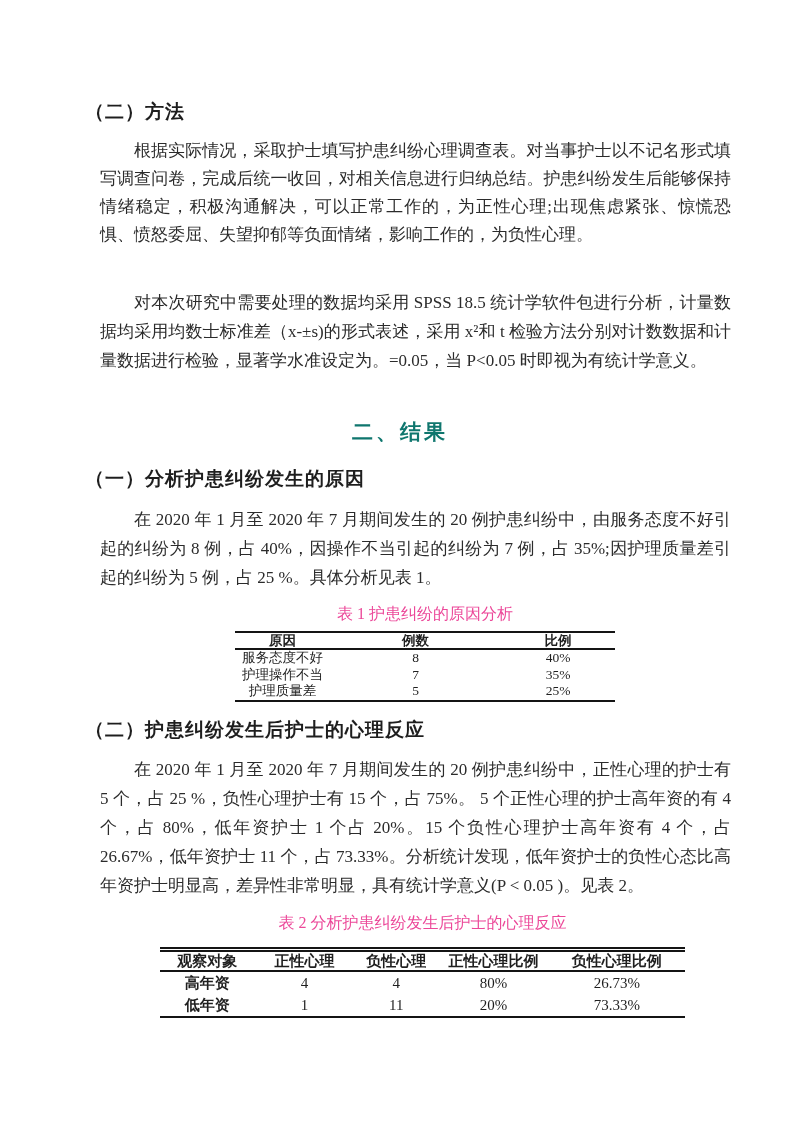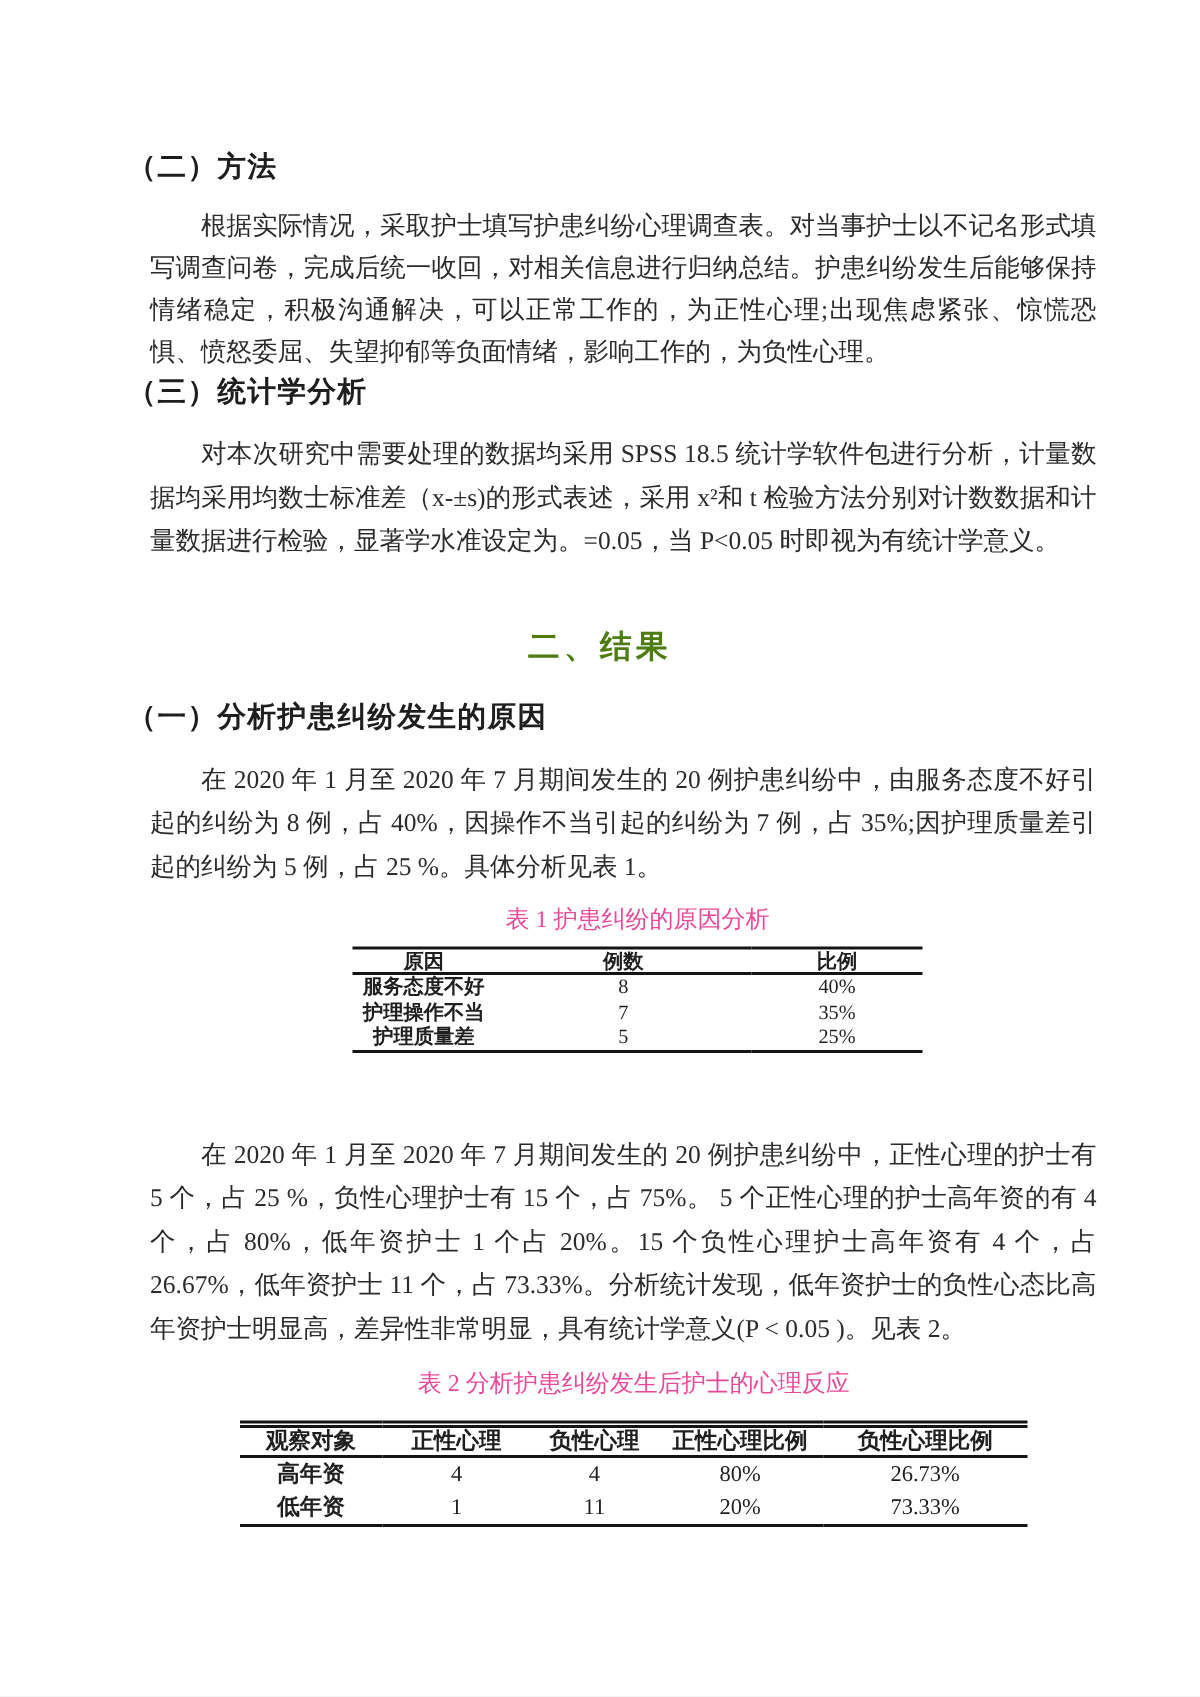--- a/index.html
+++ b/index.html
@@ -107,7 +107,6 @@
 
   <p class="para" id="method-para">根据实际情况，采取护士填写护患纠纷心理调查表。对当事护士以不记名形式填写调查问卷，完成后统一收回，对相关信息进行归纳总结。护患纠纷发生后能够保持情绪稳定，积极沟通解决，可以正常工作的，为正性心理;出现焦虑紧张、惊慌恐惧、愤怒委屈、失望抑郁等负面情绪，影响工作的，为负性心理。</p>
 
-  <h2 class="sec-h" id="stats-heading">（三）统计学分析</h2>
 
   <p class="para" id="stats-para">对本次研究中需要处理的数据均采用 SPSS 18.5 统计学软件包进行分析，计量数据均采用均数士标准差（x-±s)的形式表述，采用 x²和 t 检验方法分别对计数数据和计量数据进行检验，显著学水准设定为。=0.05，当 P&lt;0.05 时即视为有统计学意义。</p>
 

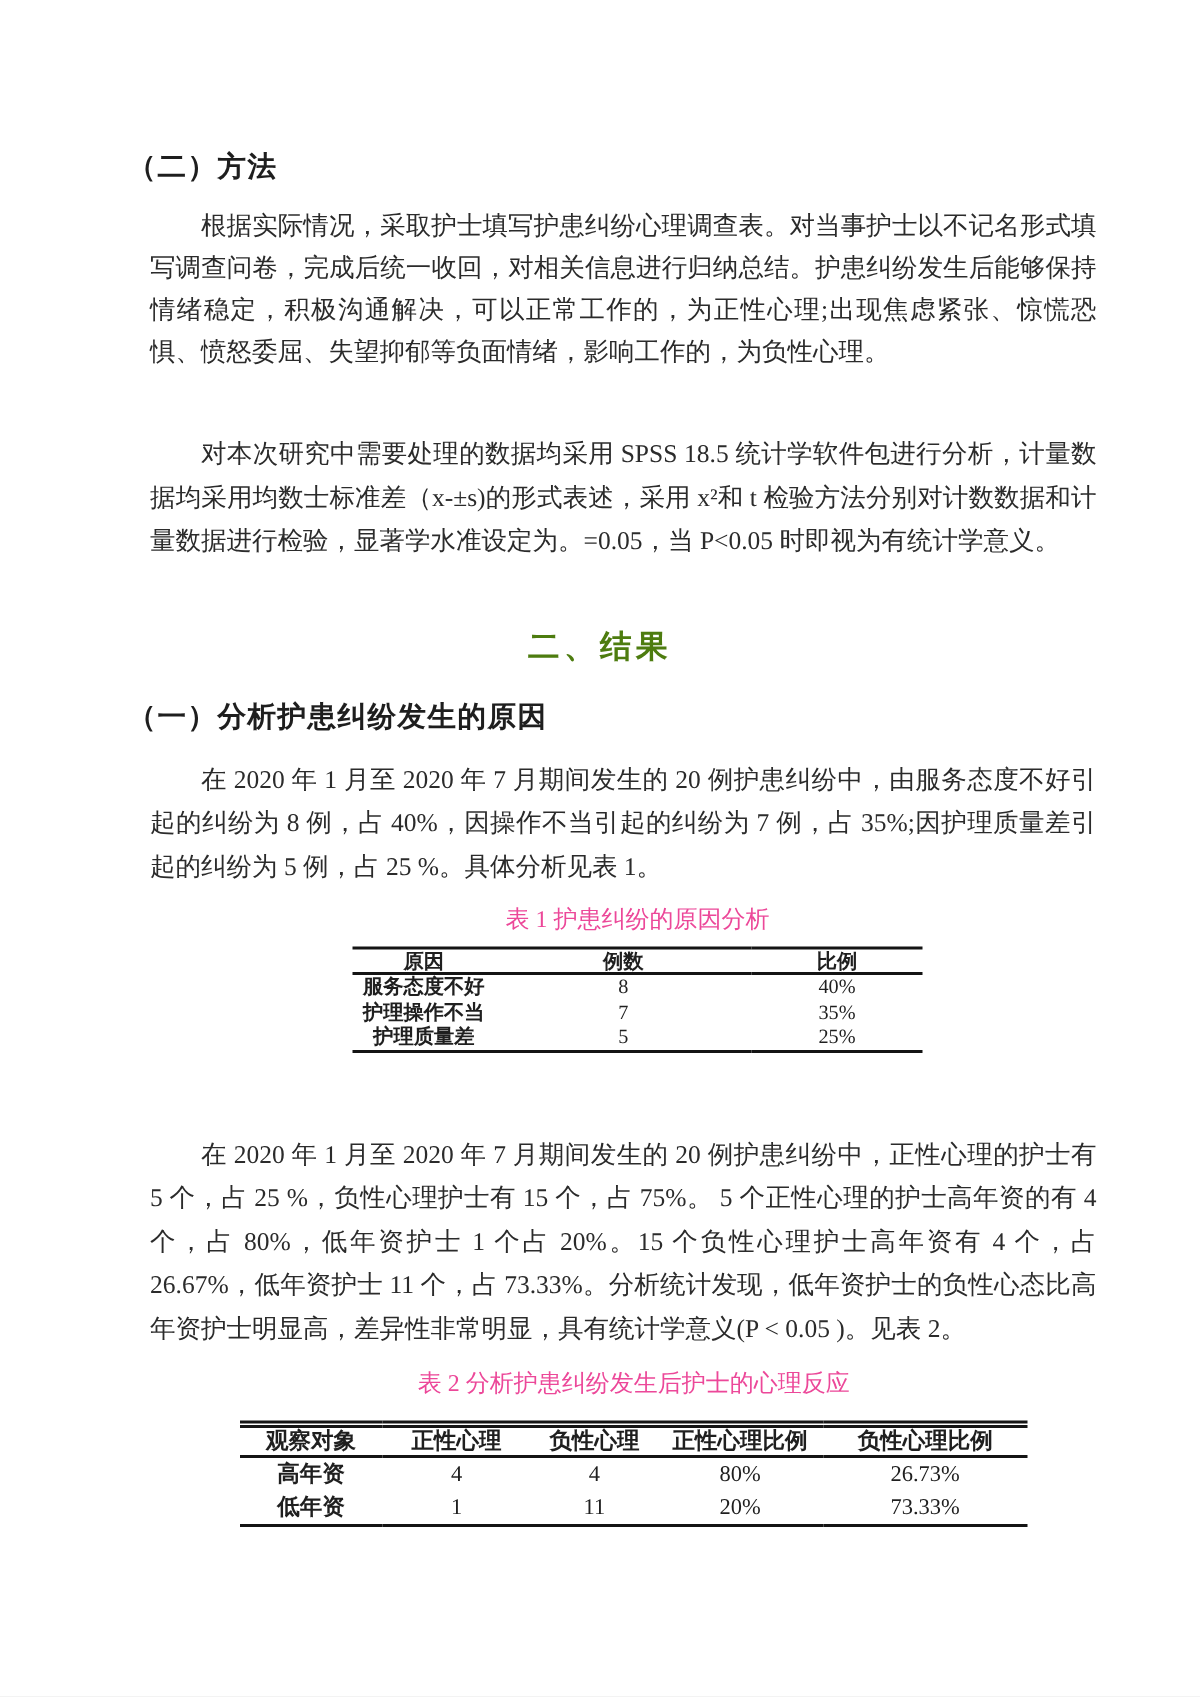--- a/index.html
+++ b/index.html
@@ -44,11 +44,11 @@
     left: 0; top: 419px; width: 800px;
     margin: 0;
     text-align: center;
-    font-family: Liberation Sans, sans-serif;
+    font-family: Liberation Serif, serif;
     font-weight: 700;
     font-size: 21px;
     line-height: 26px;
-    color: #4d7c0f;
+    color: #0f766e;
     letter-spacing: 3px;
   }
   #reasons-heading  { top: 467px; }

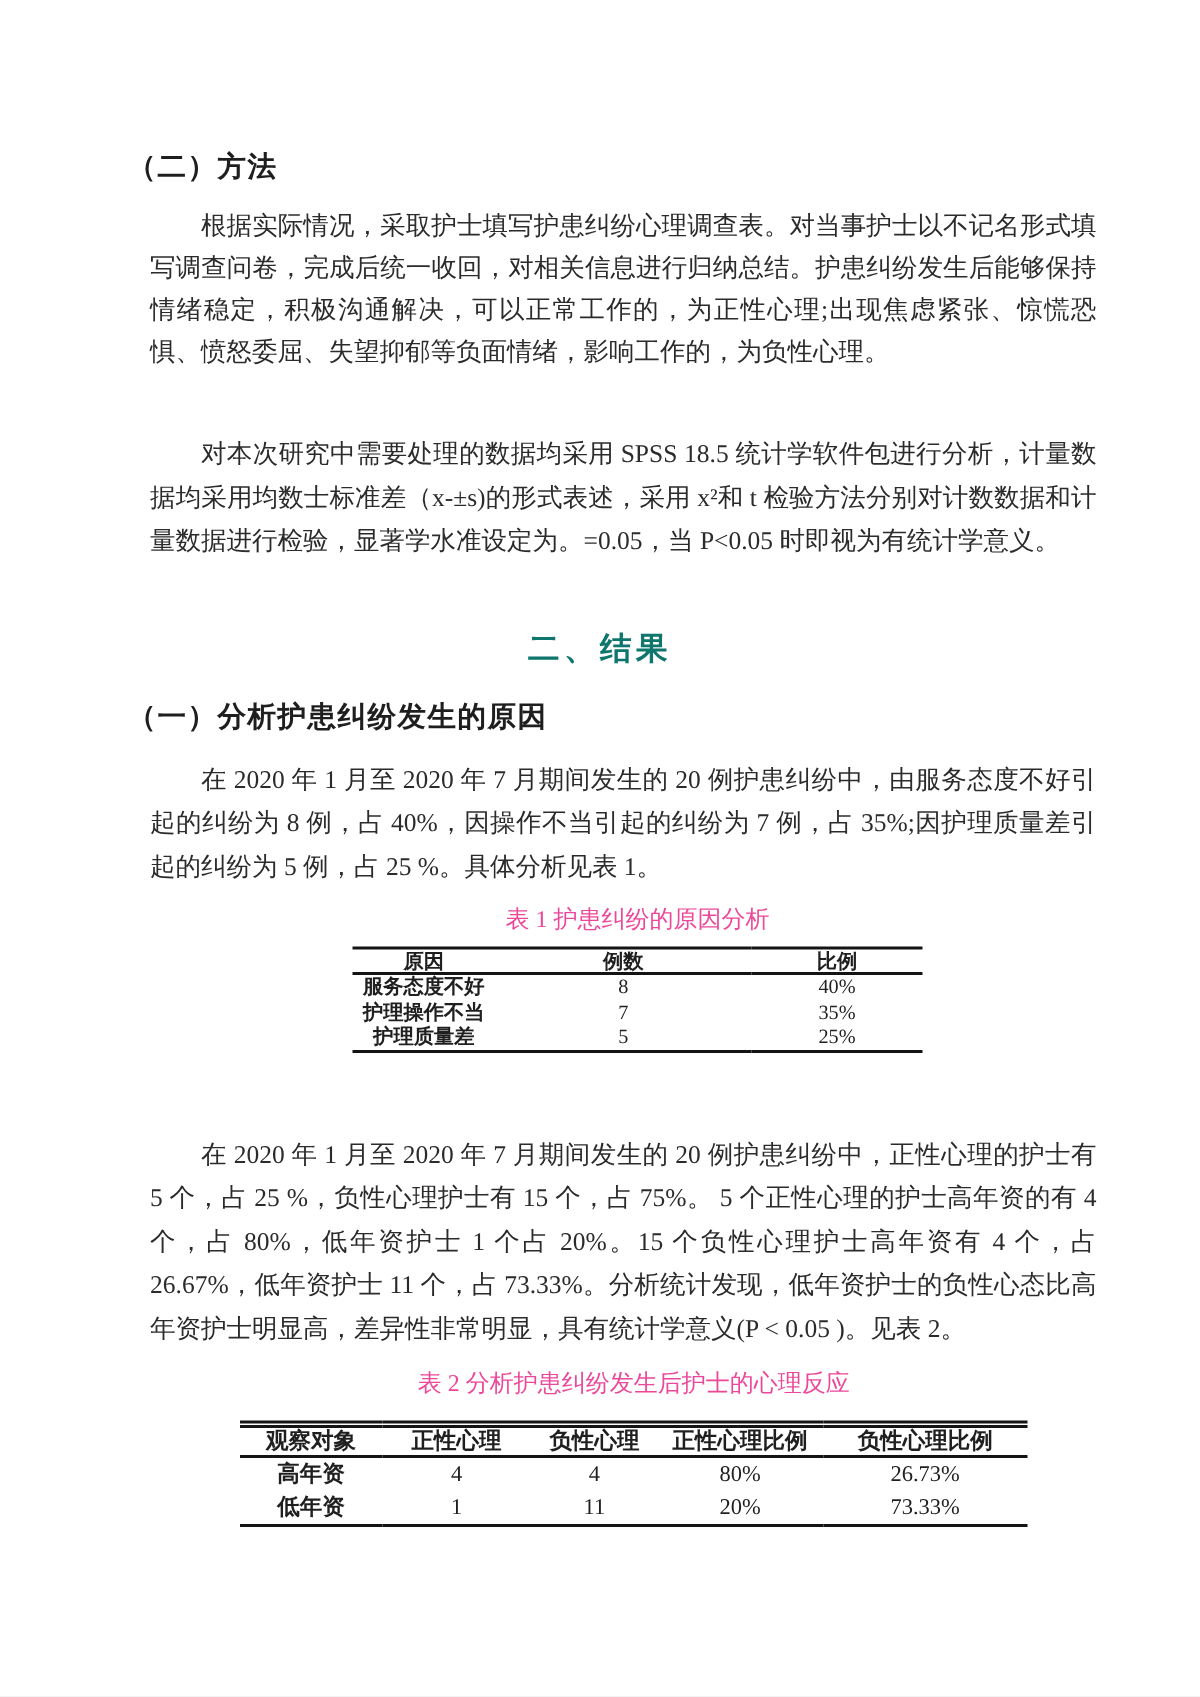--- a/index.html
+++ b/index.html
@@ -85,7 +85,7 @@
   #table1 thead tr { border-bottom: 2px solid #141414; }
   #table1 th { line-height: 15px; font-weight: 700; }
   #table1 td { line-height: 16.5px; }
-  #table1 td:first-child { font-weight: 700; margin-left: 24px; }
+  #table1 td:first-child { font-weight: 400; margin-left: 24px; }
 
   #table2 {
     left: 160px; top: 947px; width: 525px;

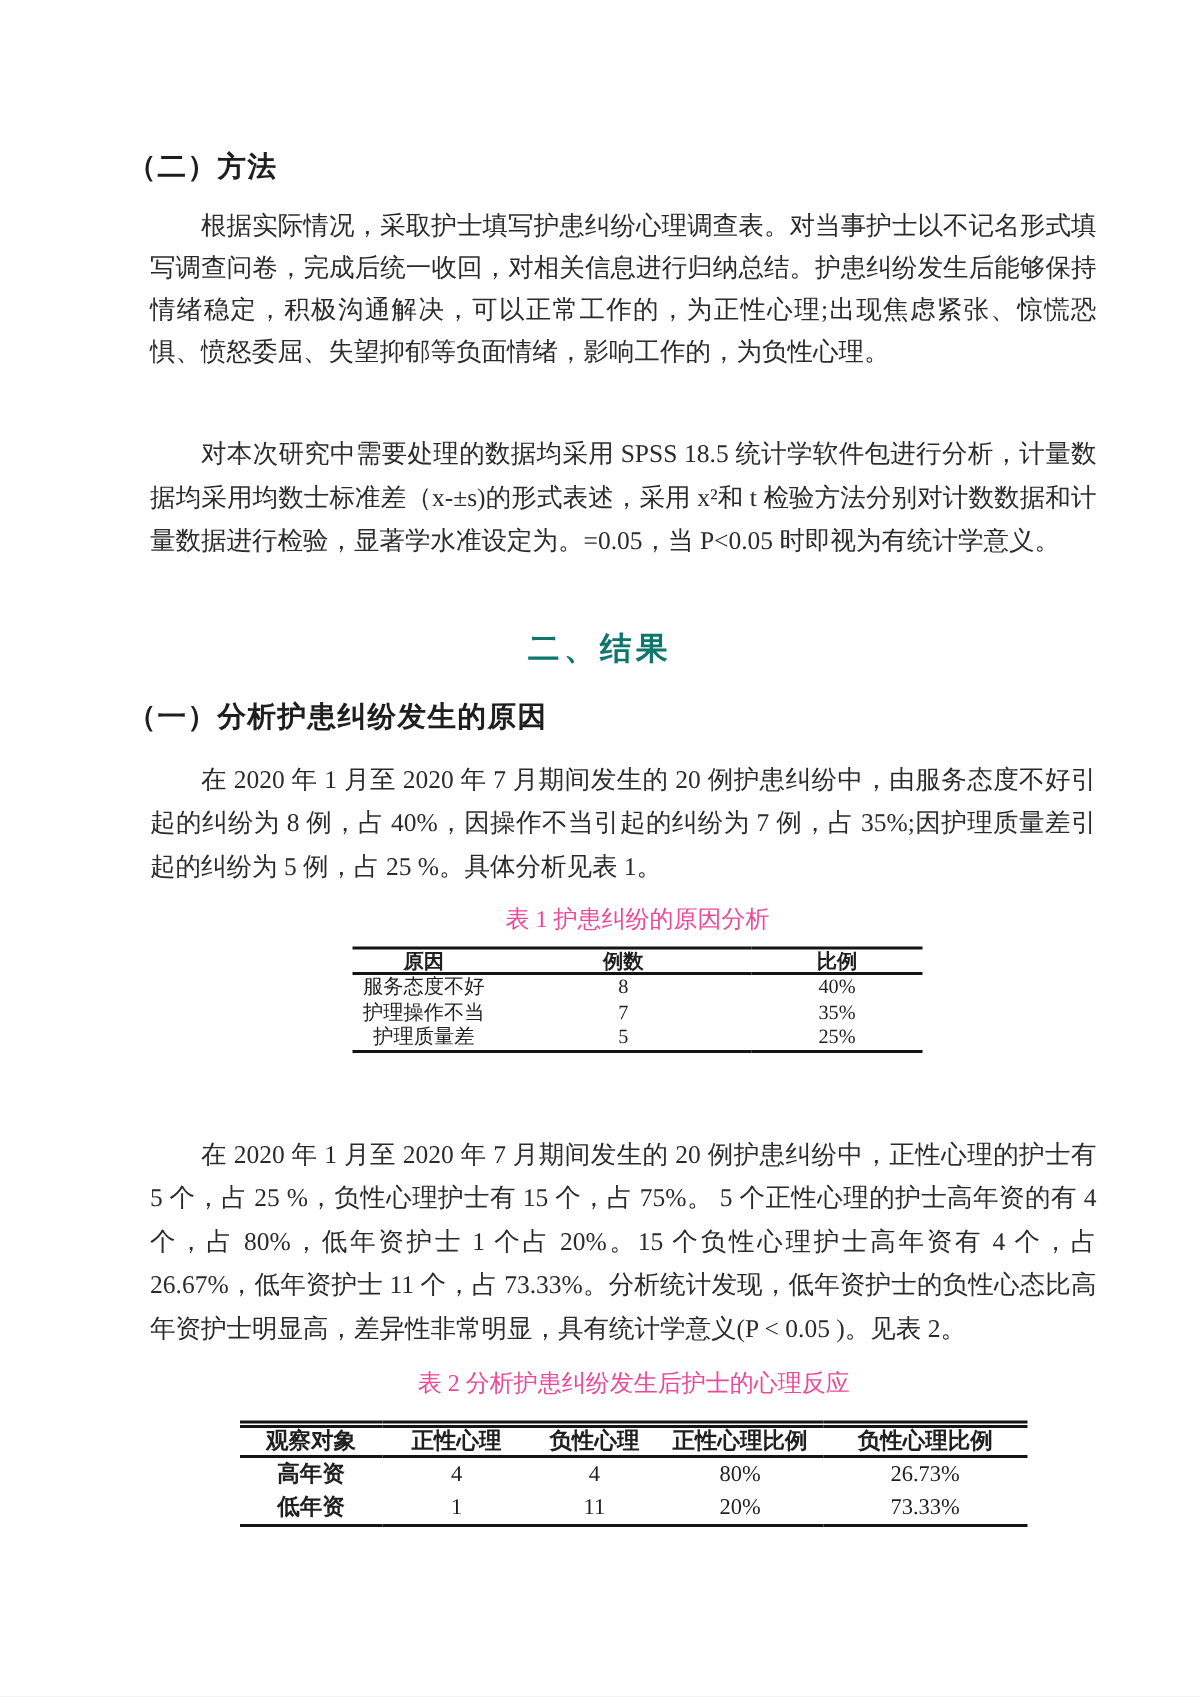--- a/index.html
+++ b/index.html
@@ -150,6 +150,7 @@
     </tbody>
   </table>
 
+  <h2 class="sec-h" id="psych-heading">（二）护患纠纷发生后护士的心理反应</h2>
 
   <p class="para" id="psych-para">在 2020 年 1 月至 2020 年 7 月期间发生的 20 例护患纠纷中，正性心理的护士有 5 个，占 25 %，负性心理护士有 15 个，占 75%。 5 个正性心理的护士高年资的有 4 个，占 80%，低年资护士 1 个占 20%。15 个负性心理护士高年资有 4 个，占 26.67%，低年资护士 11 个，占 73.33%。分析统计发现，低年资护士的负性心态比高年资护士明显高，差异性非常明显，具有统计学意义(P &lt; 0.05 )。见表 2。</p>
 

